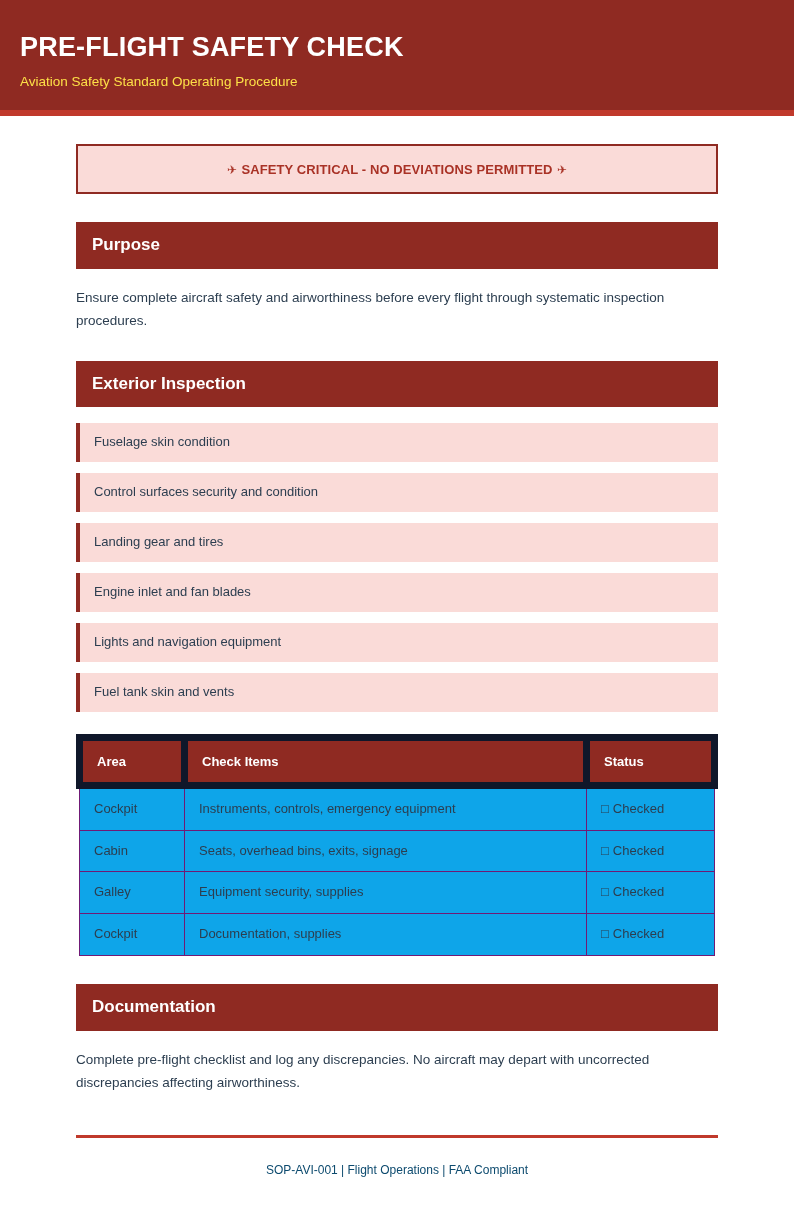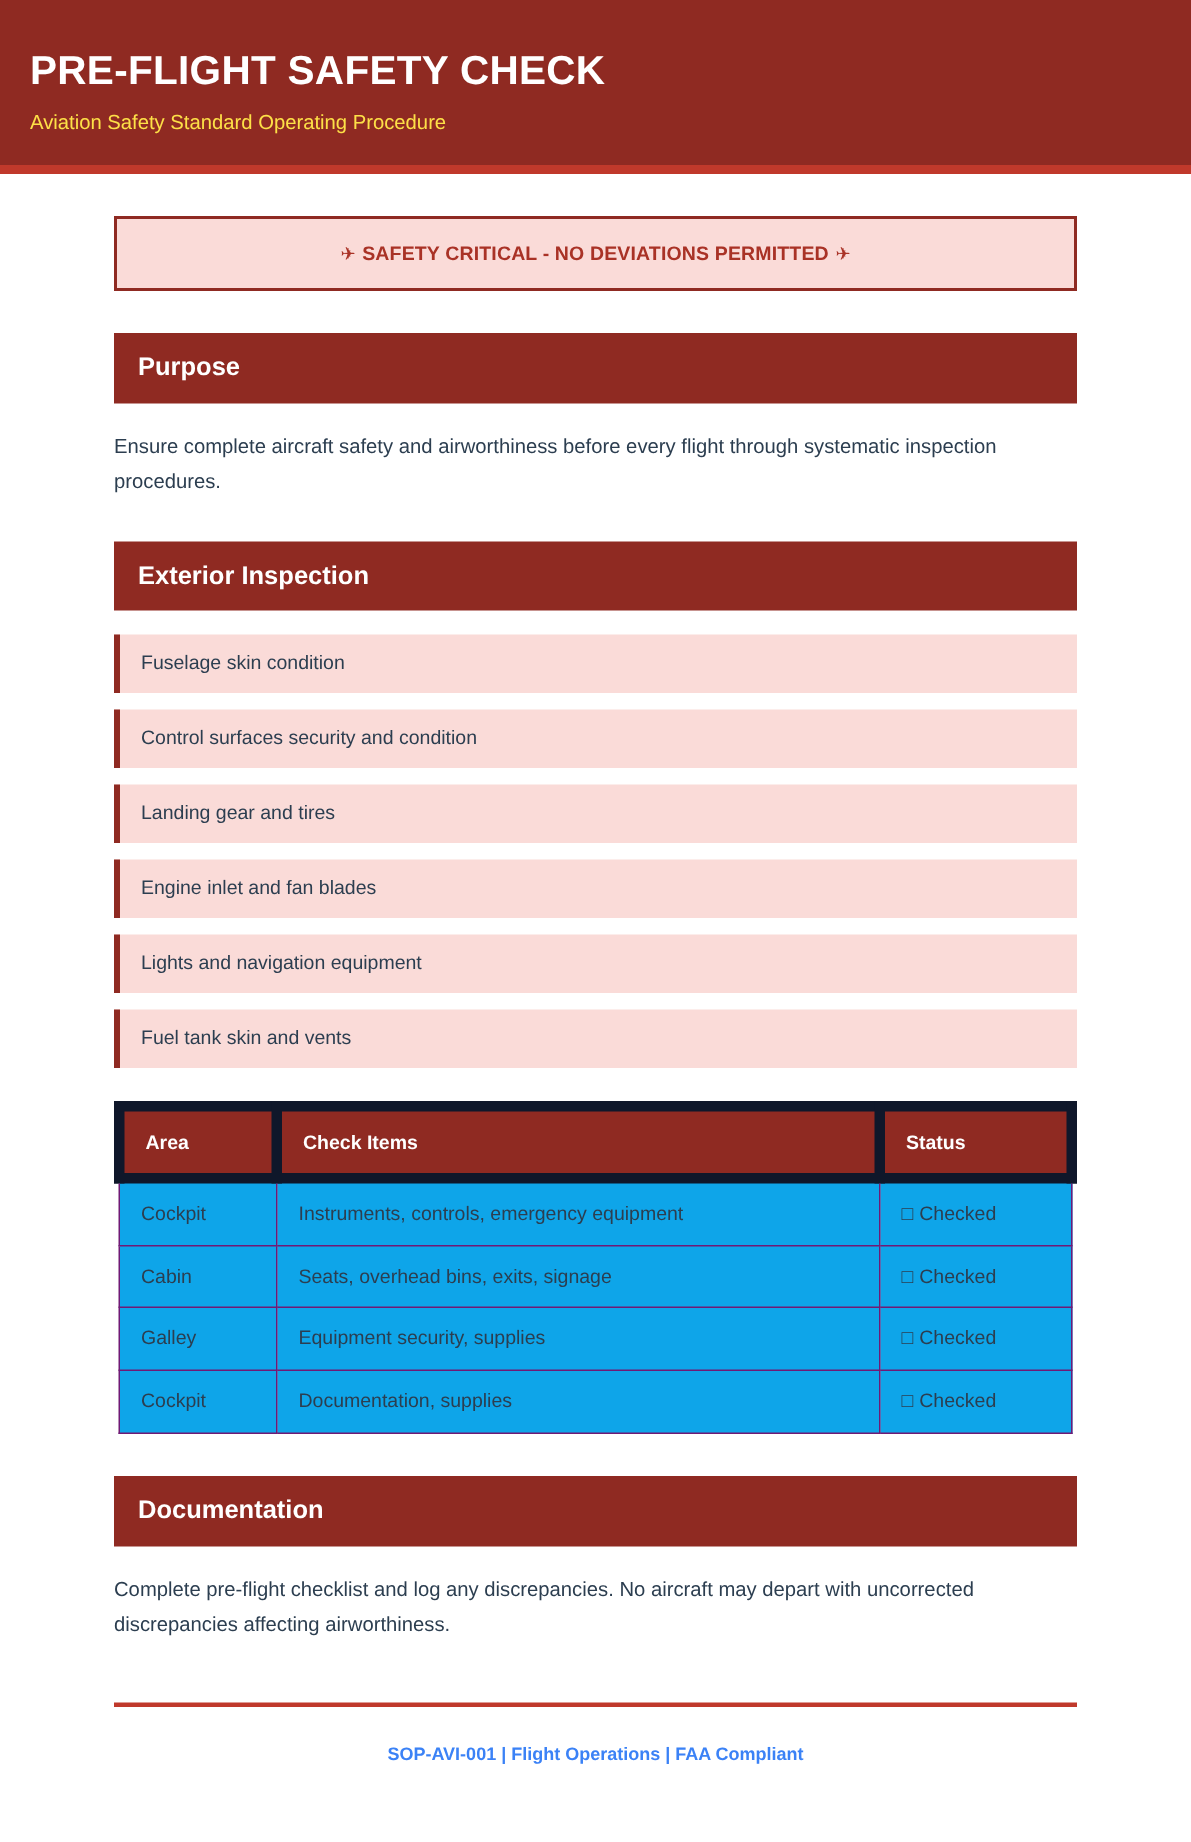--- a/index.html
+++ b/index.html
@@ -142,8 +142,7 @@
   }
   .footer-text {
     font-size: 12px;
-    color: #3b82f6;
-    font-weight: bold;
+    color: #0c4a6e;
   }
 </style>
 </head>

